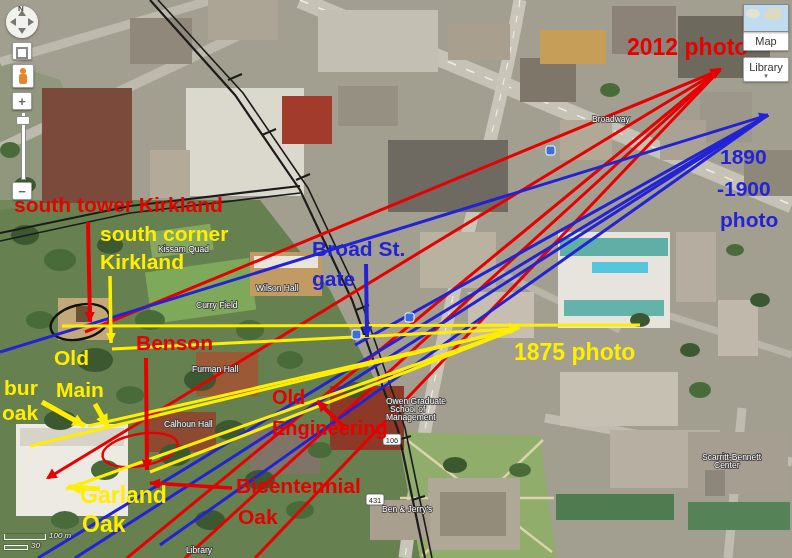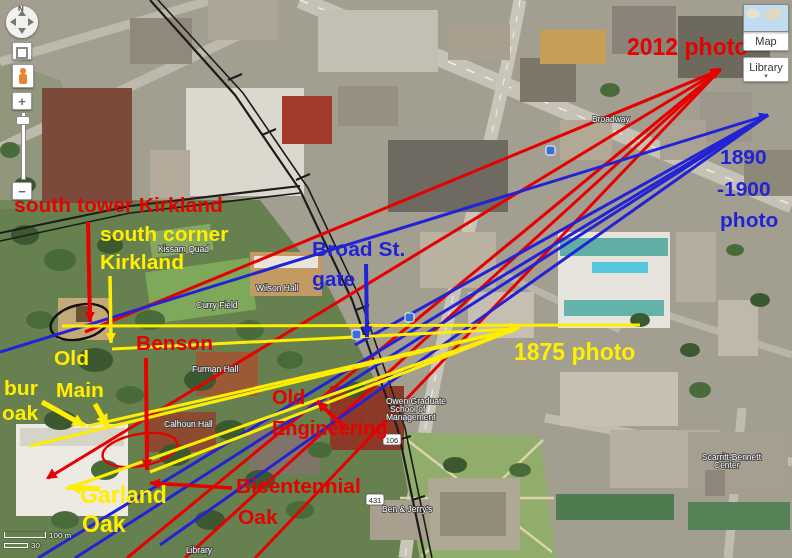--- a/index.html
+++ b/index.html
@@ -41,7 +41,7 @@
   
   .scalebar{position:absolute;left:4px;bottom:8px;z-index:30;color:#fff;font-size:8px;
             text-shadow:0 0 2px #000,0 0 2px #000;}
-  .s-row{display:flex;align-items:center;height:10px;}
+  .s-row{display:flex;align-items:flex-end;height:10px;font-style:italic;}
   .brk{display:inline-block;height:5px;border:1px solid #fff;border-top:none;box-shadow:0 0 1px #000;margin-right:3px;}
   .brk.top{width:40px;}
   .brk.bot{width:22px;border-bottom:1px solid #fff;border-top:1px solid #fff;height:3px;}

